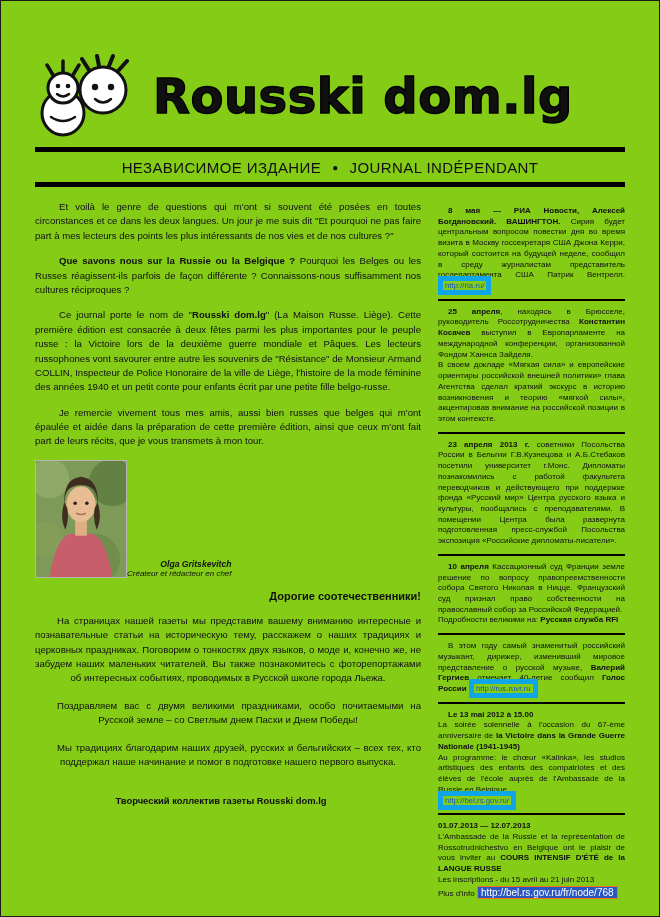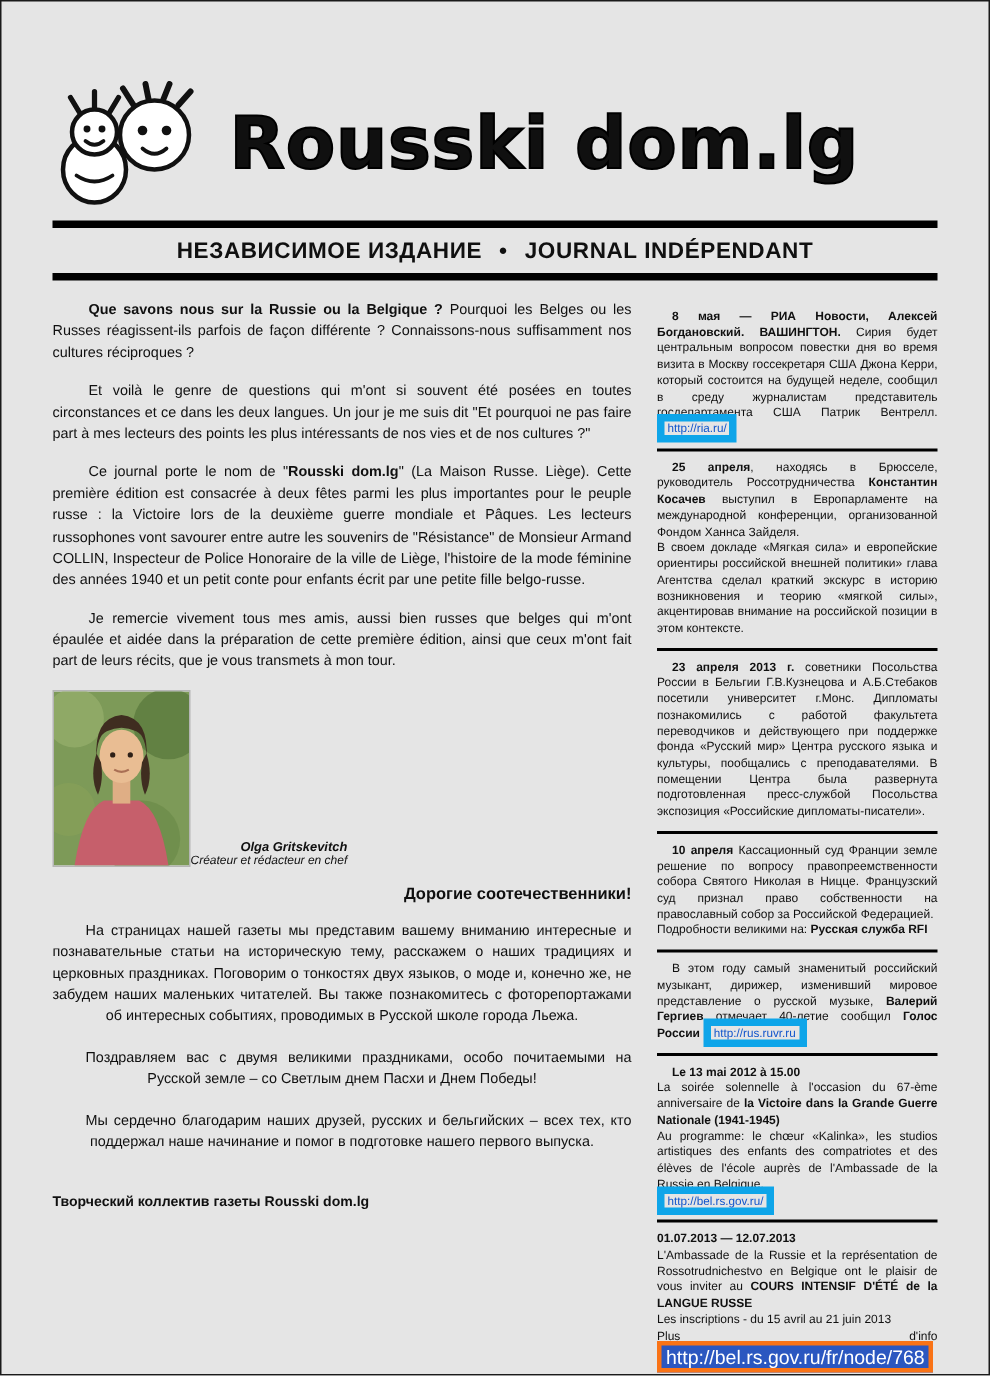--- a/index.html
+++ b/index.html
@@ -6,7 +6,7 @@
   * { margin:0; padding:0; box-sizing:border-box; }
   html,body { width:660px; height:917px; }
   body { font-family:"Liberation Sans","DejaVu Sans",sans-serif; background:#9a9a9a; }
-  .page { width:660px; height:917px; background:#e5e5e5; border:1px solid #1a1a1a; overflow:hidden; color:#101010; }
+  .page { width:660px; height:917px; background:#84cc16; border:1px solid #1a1a1a; overflow:hidden; color:#101010; }
 
   
   .masthead { padding:50px 34px 0; }

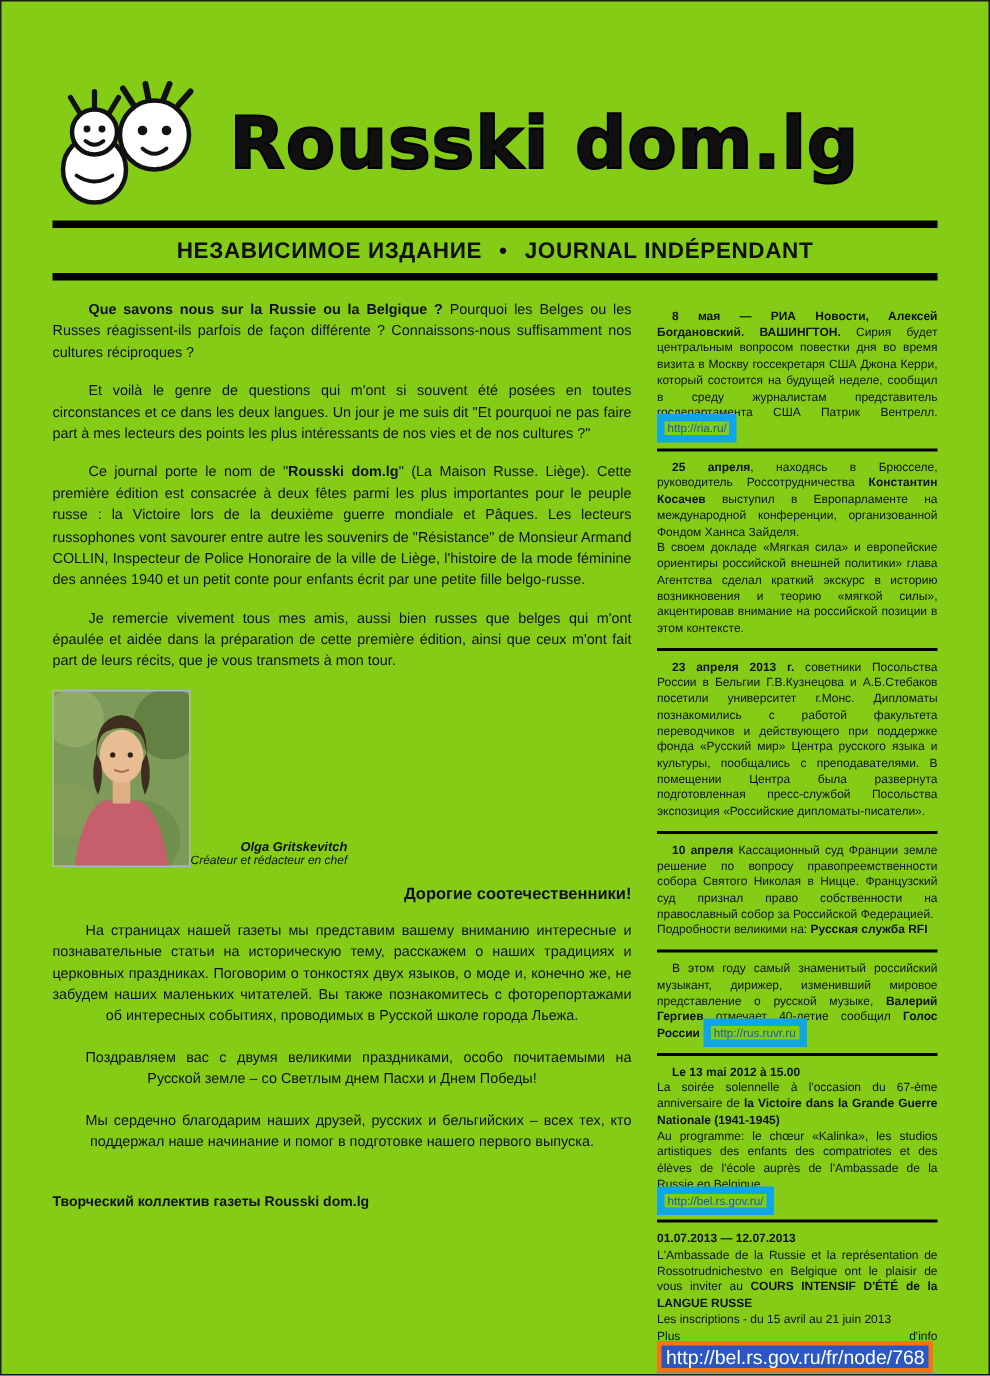--- a/index.html
+++ b/index.html
@@ -17,7 +17,7 @@
                 -webkit-text-stroke:1.4px #000; }
   .rule { height:5px; background:var(--rule,#000); }
   .rule.top { margin-top:6px; }
-  .tagline { text-align:center; font-weight:bold; font-size:15px; letter-spacing:0.4px; padding:7px 0 6px; }
+  .tagline { text-align:center; font-weight:normal; font-size:15px; letter-spacing:0.4px; padding:7px 0 6px; }
   .tagline .dot { font-size:10px; vertical-align:2px; padding:0 11px; }
 
   

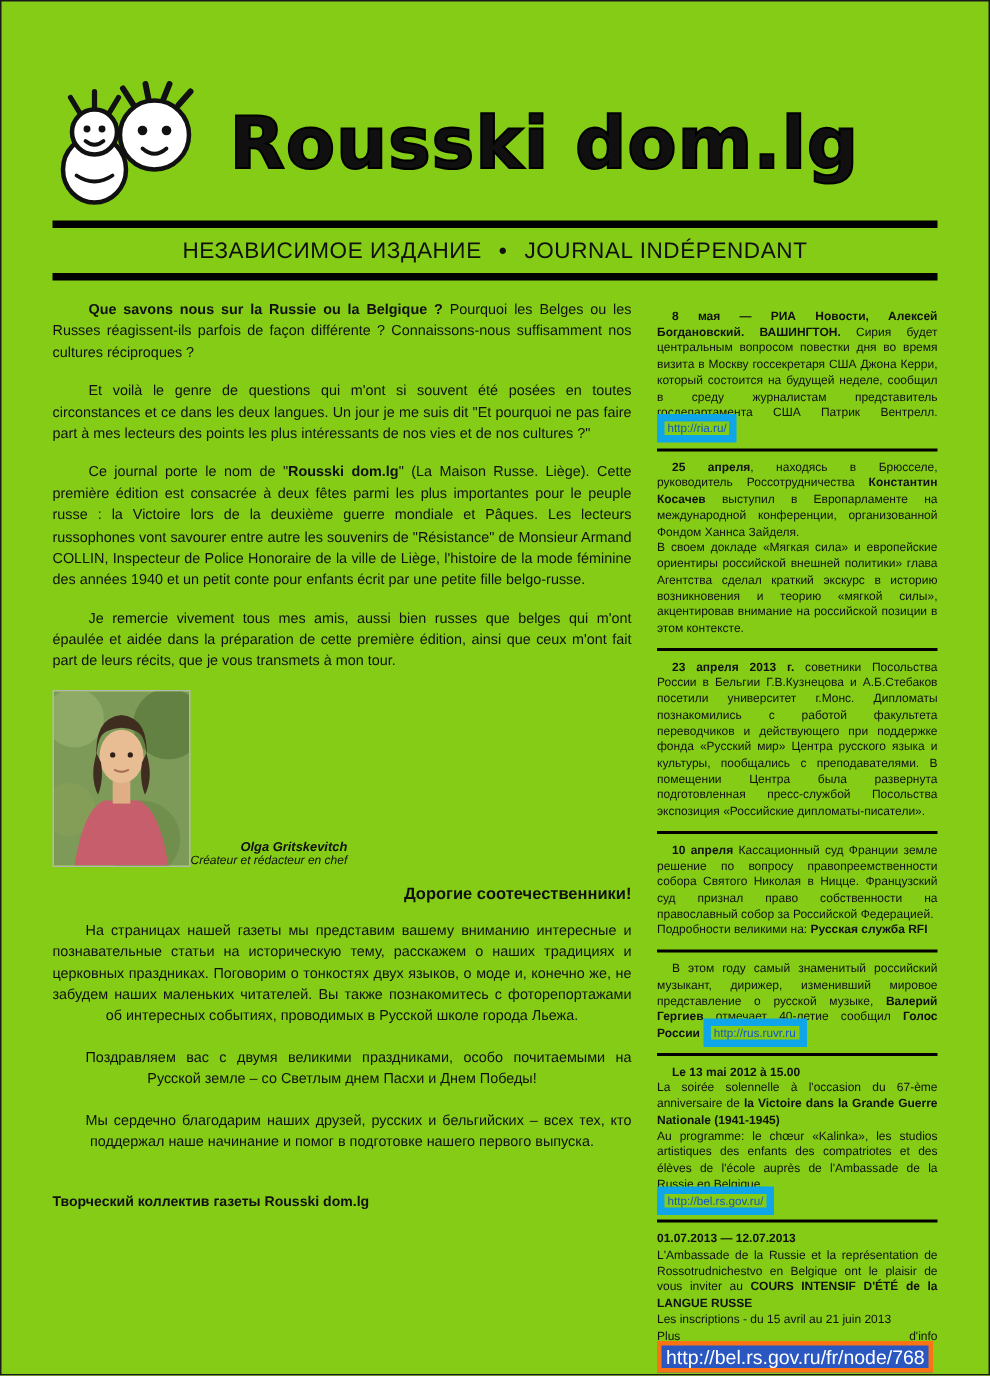--- a/index.html
+++ b/index.html
@@ -92,8 +92,8 @@
   <div class="columns">
 
     <section class="col-left">
+      <p class="fr"><span>Et voilà le genre de questions qui m'ont si souvent été posées en toutes circonstances et ce dans les deux langues. Un jour je me suis dit "Et pourquoi ne pas faire part à mes lecteurs des points les plus intéressants de nos vies et de nos cultures ?"</span></p>
       <p class="fr"><span class="b">Que savons nous sur la Russie ou la Belgique ?</span><span> Pourquoi les Belges ou les Russes réagissent-ils parfois de façon différente ? Connaissons-nous suffisamment nos cultures réciproques ?</span></p>
-      <p class="fr"><span>Et voilà le genre de questions qui m'ont si souvent été posées en toutes circonstances et ce dans les deux langues. Un jour je me suis dit "Et pourquoi ne pas faire part à mes lecteurs des points les plus intéressants de nos vies et de nos cultures ?"</span></p>
       <p class="fr"><span>Ce journal porte le nom de "</span><span class="b">Rousski dom.lg</span><span>" (La Maison Russe. Liège). Cette première édition est consacrée à deux fêtes parmi les plus importantes pour le peuple russe : la Victoire lors de la deuxième guerre mondiale et Pâques. Les lecteurs russophones vont savourer entre autre les souvenirs de "Résistance" de Monsieur Armand COLLIN, Inspecteur de Police Honoraire de la ville de Liège, l'histoire de la mode féminine des années 1940 et un petit conte pour enfants écrit par une petite fille belgo-russe.</span></p>
       <p class="fr"><span>Je remercie vivement tous mes amis, aussi bien russes que belges qui m'ont épaulée et aidée dans la préparation de cette première édition, ainsi que ceux m'ont fait part de leurs récits, que je vous transmets à mon tour.</span></p>
 

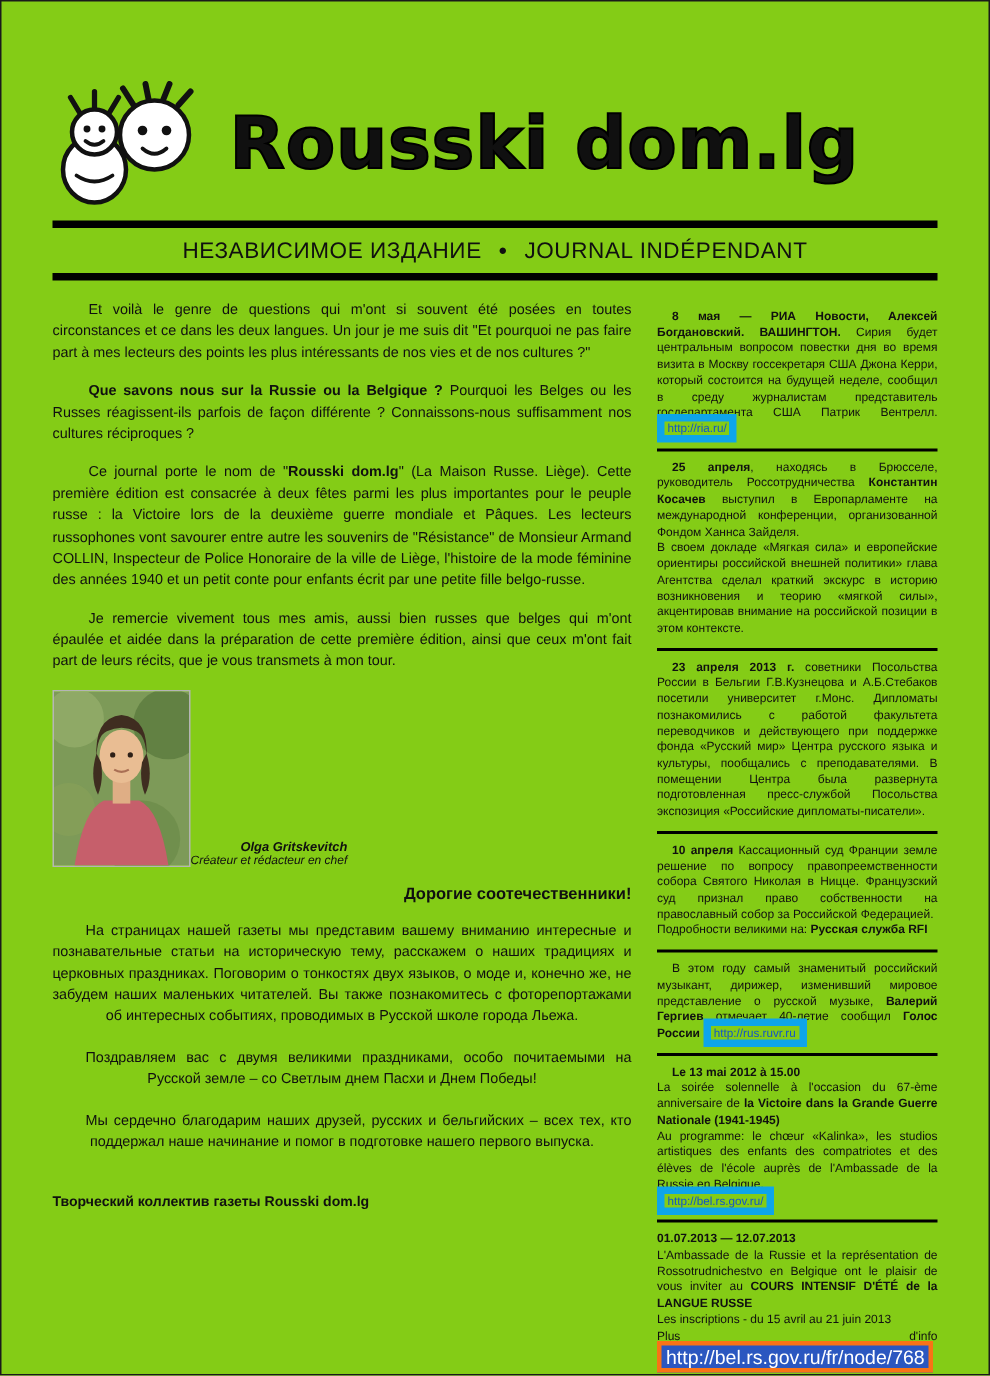--- a/index.html
+++ b/index.html
@@ -123,7 +123,7 @@
       <h2 class="greet-title">Дорогие соотечественники!</h2>
       <p class="greet">На страницах нашей газеты мы представим вашему вниманию интересные и познавательные статьи на историческую тему, расскажем о наших традициях и церковных праздниках. Поговорим о тонкостях двух языков, о моде и, конечно же, не забудем наших маленьких читателей. Вы также познакомитесь с фоторепортажами об интересных событиях, проводимых в Русской школе города Льежа.</p>
       <p class="greet">Поздравляем вас с двумя великими праздниками, особо почитаемыми на Русской земле – со Светлым днем Пасхи и Днем Победы!</p>
-      <p class="greet">Мы сердечно благодарим наших друзей, русских и бельгийских – всех тех, кто поддержал наше начинание и помог в подготовке нашего первого выпуска.</p>
+      <p class="greet">Мы традициях благодарим наших друзей, русских и бельгийских – всех тех, кто поддержал наше начинание и помог в подготовке нашего первого выпуска.</p>
       <div class="signature">Творческий коллектив газеты Rousski dom.lg</div>
     </section>
 

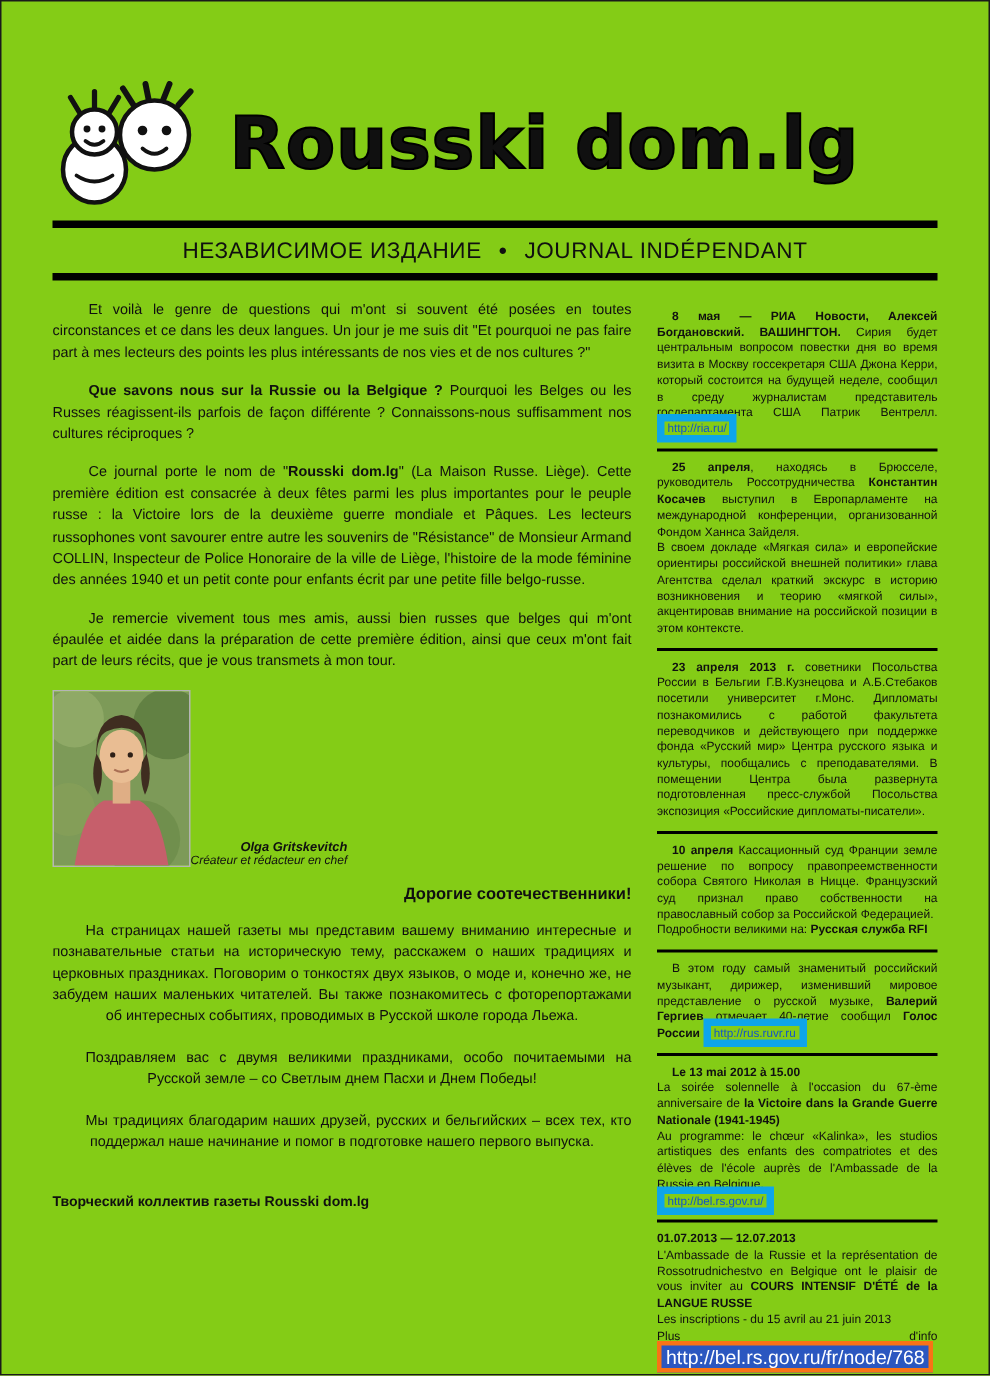--- a/index.html
+++ b/index.html
@@ -37,7 +37,7 @@
 
   .greet-title { text-align:right; font-weight:bold; font-size:11px; margin:12px 0 12px; }
   .greet { font-size:9.6px; line-height:1.5; text-align:justify; text-align-last:center; text-indent:22px; margin-bottom:13px; }
-  .signature { text-align:left; font-weight:bold; font-size:9.4px; padding-right:14px; margin-top:26px; }
+  .signature { text-align:center; font-weight:bold; font-size:9.4px; padding-right:14px; margin-top:26px; }
 
   
   .news-item { text-align:justify; padding:6px 0 7px; text-indent:10px; }

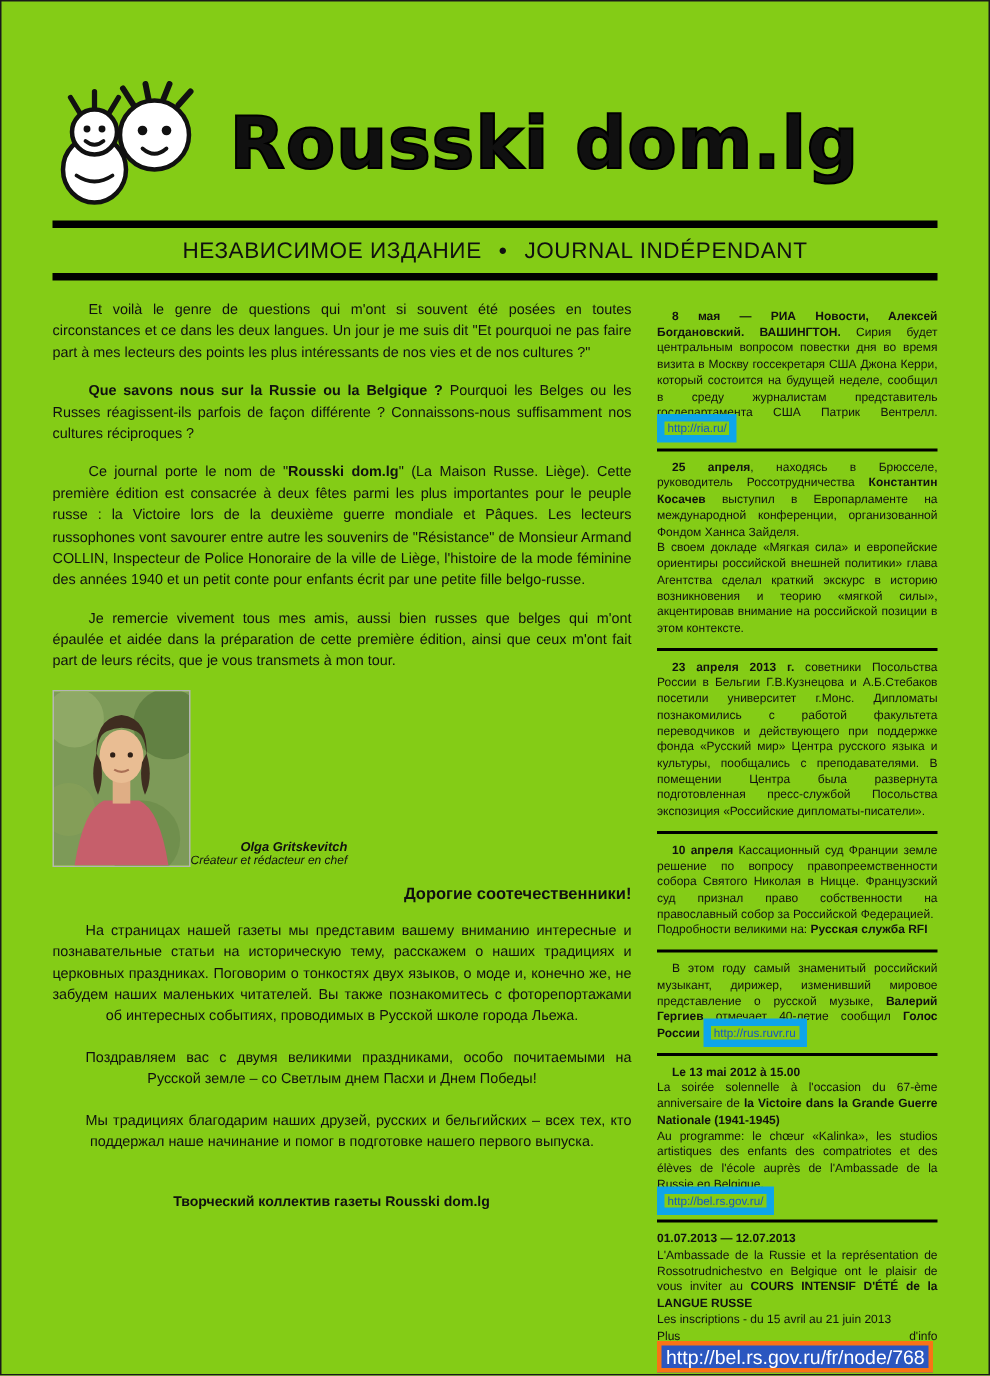--- a/index.html
+++ b/index.html
@@ -45,8 +45,8 @@
   .news-item.noindent { text-indent:0; }
   .link { color:var(--link,#1155cc); }
   .link-box { border:5px solid #0ea5e9; padding:0 2px; white-space:nowrap; font-size:7.8px; }
-  .link-fill { background:var(--link-fill-bg,#2b57c0); color:#fff; border:3px solid #f97316;
-               padding:0 3px; white-space:nowrap; font-size:13px;margin-top:34px; }
+  .link-fill { background:var(--link-fill-bg,#2b57c0); color:#fff; border:1px solid #f97316;
+               padding:0 3px; white-space:nowrap; font-size:10px;margin-top:34px; }
 </style>
 </head>
 <body>

